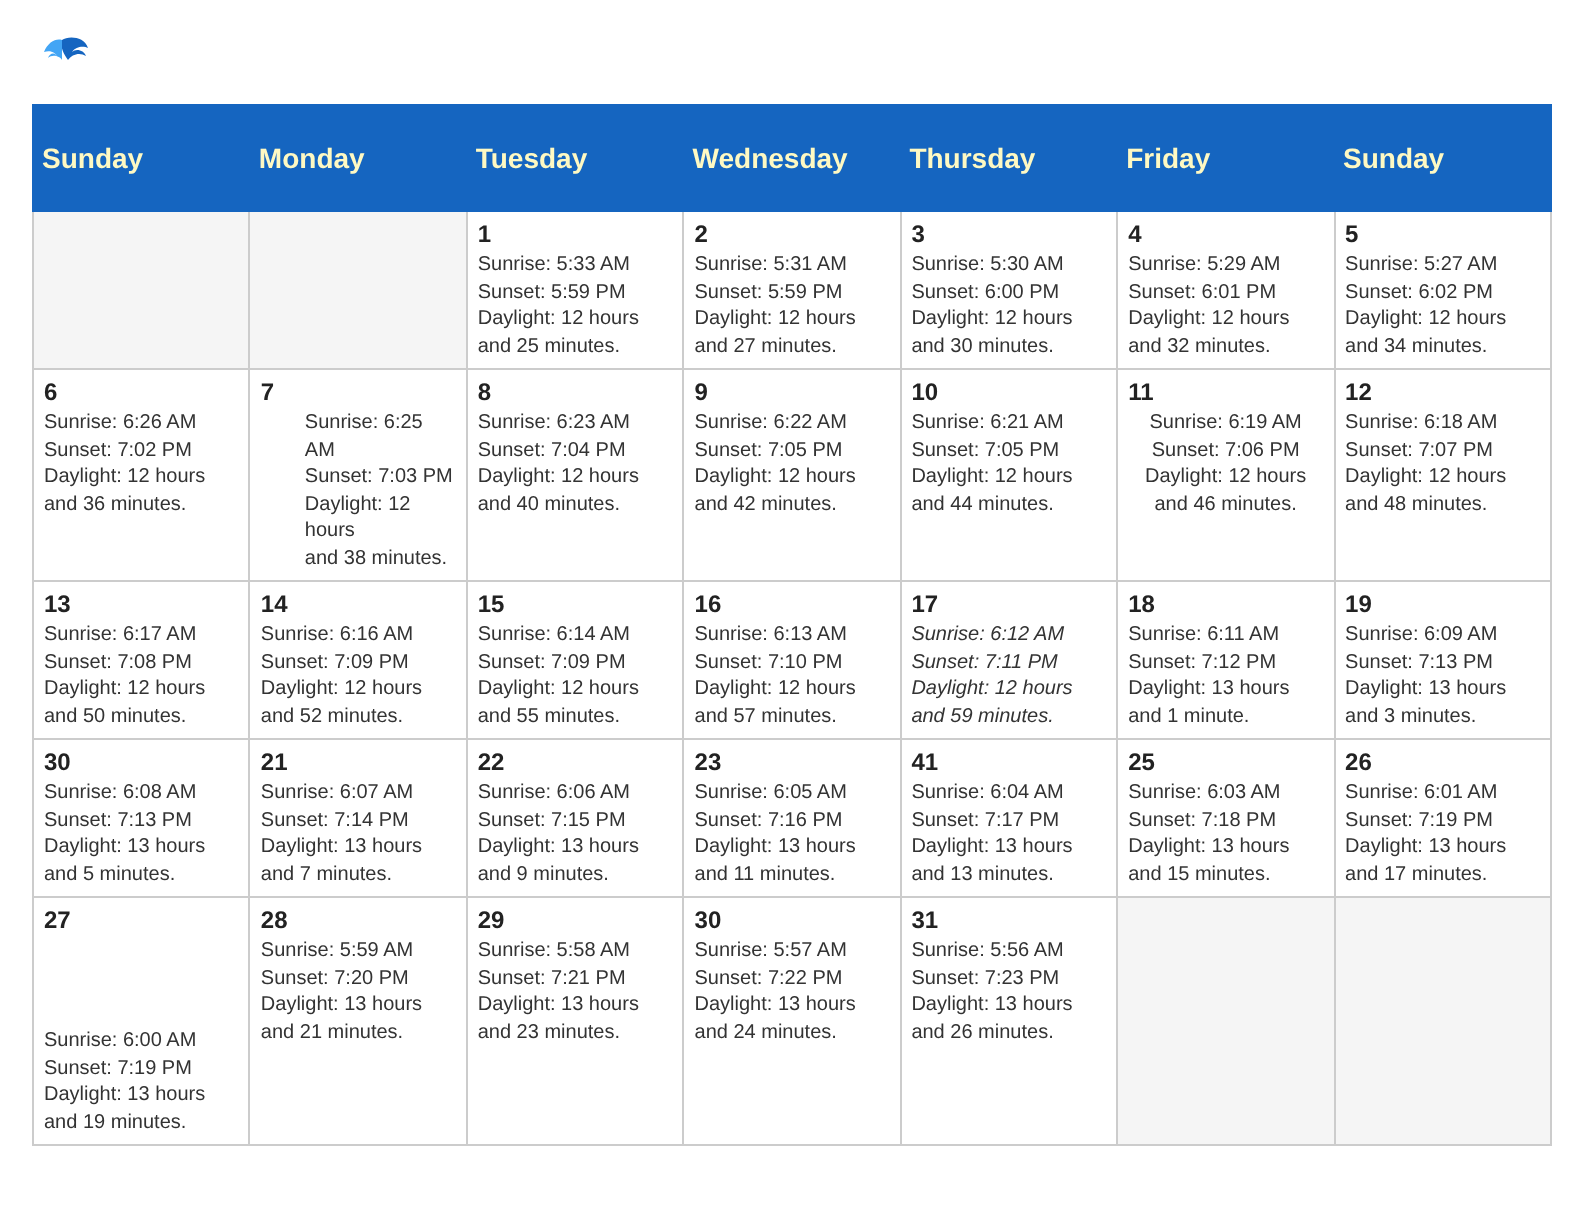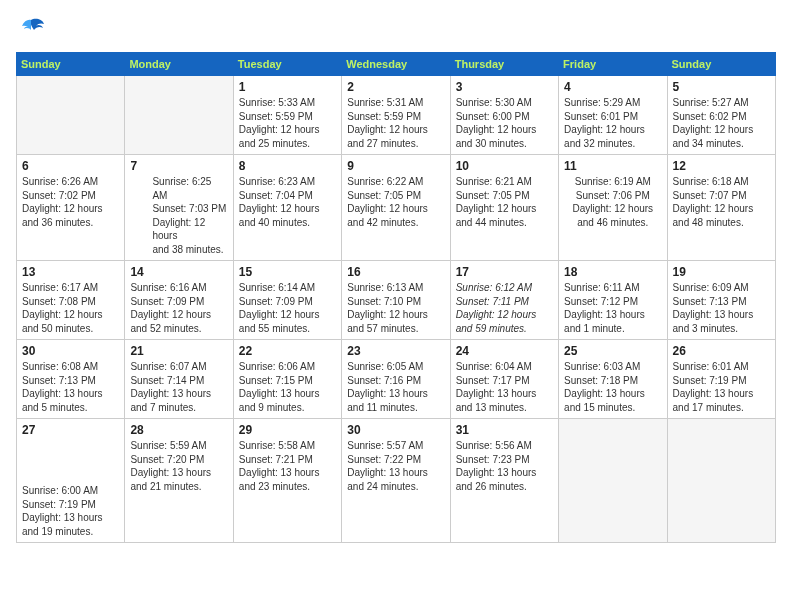--- a/index.html
+++ b/index.html
@@ -50,10 +50,10 @@
     }
     .calendar th {
       background: #1565c0;
-      color: #bef264;
-      padding: 5px 4px;
+      color: #fef9c3;
+      padding: 18px 4px;
       text-align: left;
-      font-size: 11px;
+      font-size: 14px;
       font-weight: bold;
       border: 1px solid #1565c0;
     }

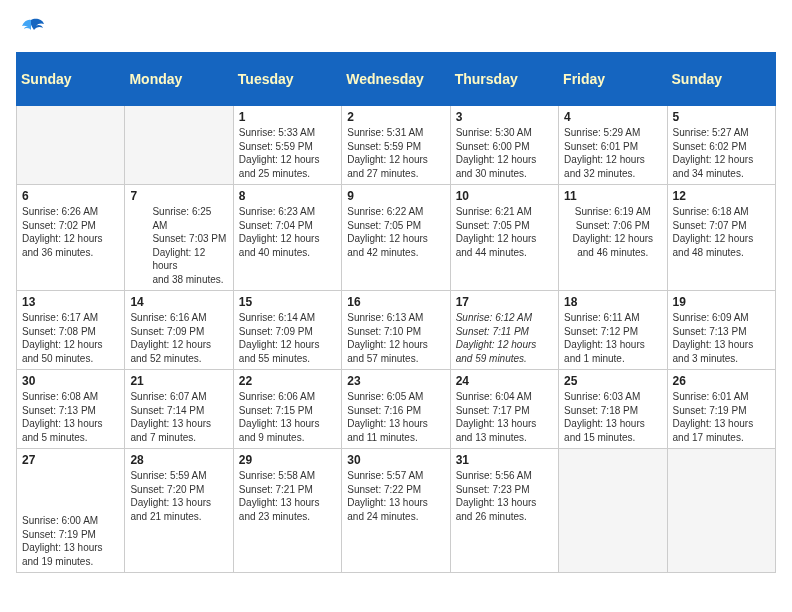--- a/index.html
+++ b/index.html
@@ -283,7 +283,7 @@
 and 11 minutes.</div>
         </td>
         <td>
-          <span class="day-num">24</span>
+          <span class="day-num">41</span>
           <div class="day-info" style="white-space: pre-line;">Sunrise: 6:04 AM
 Sunset: 7:17 PM
 Daylight: 13 hours

